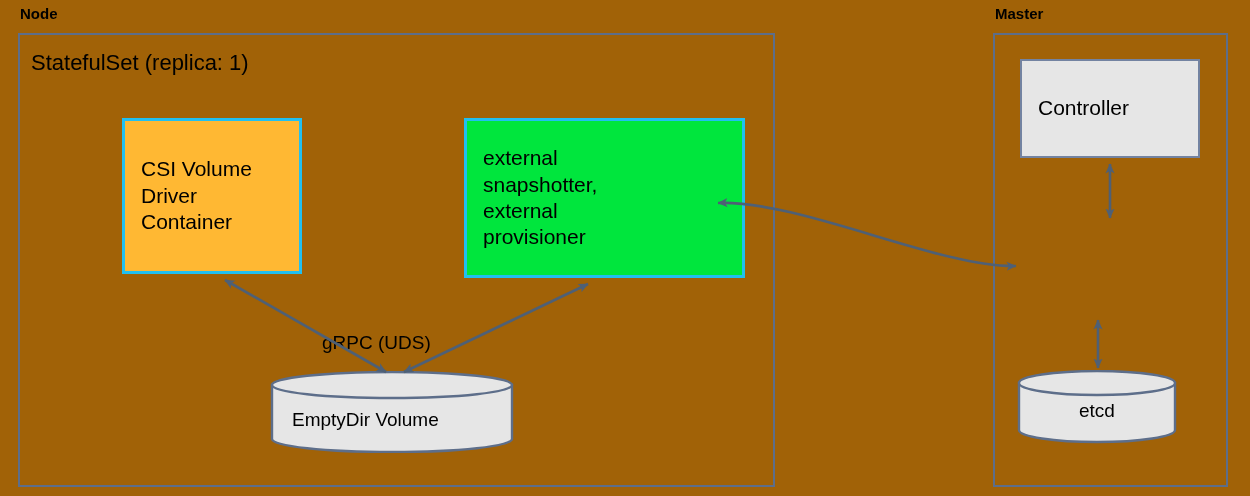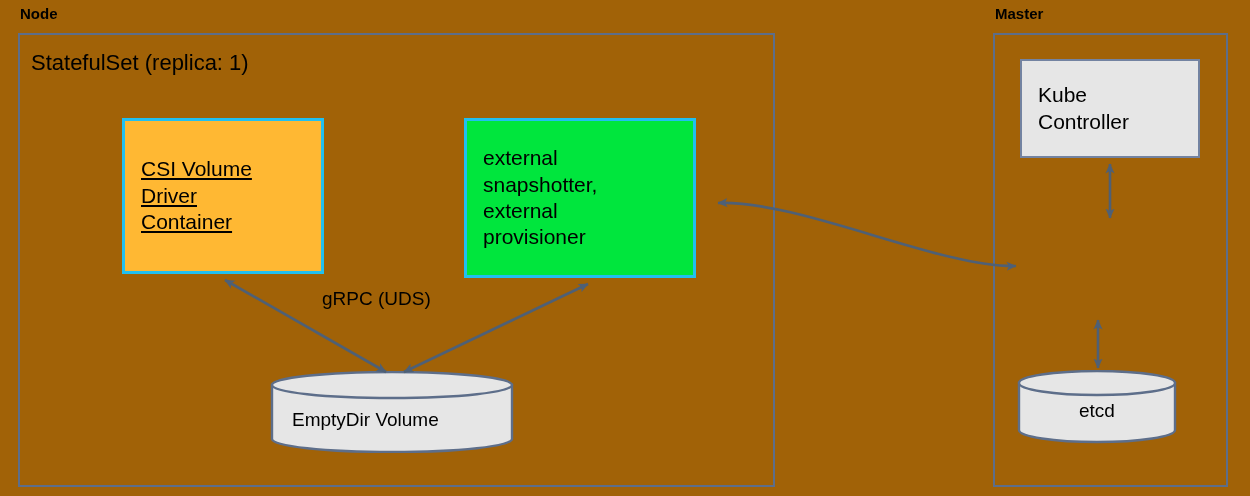--- a/index.html
+++ b/index.html
@@ -128,7 +128,6 @@
   <div class="group-box" style="left:993px; top:33px; width:235px; height:454px;"></div>
 
   <div class="node-box box-gray" style="left:1020px; top:59px; width:180px; height:99px;">
-    <div class="line">Kube</div>
     <div class="line">Controller</div>
   </div>
 

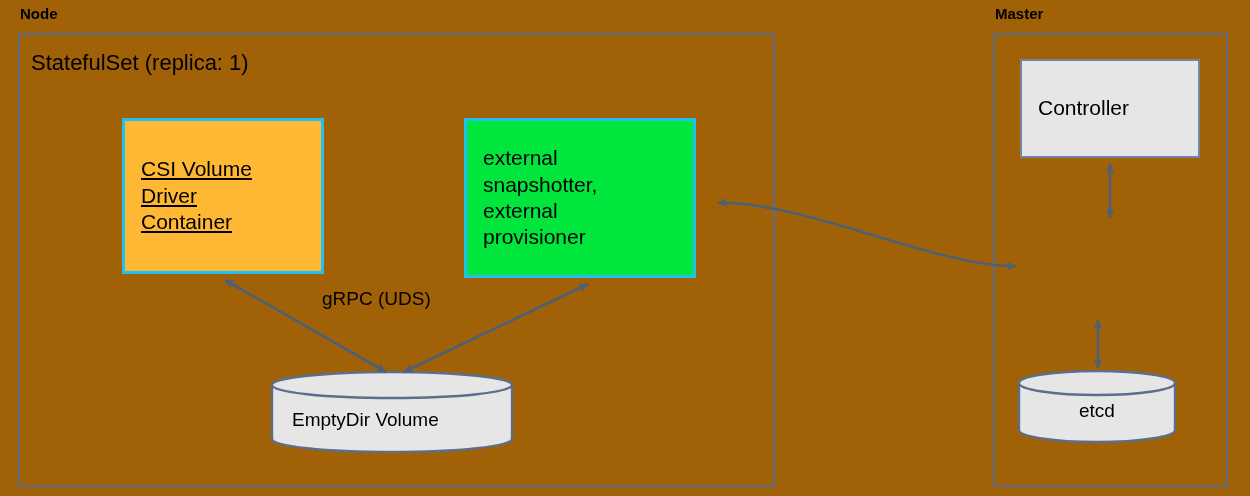--- a/index.html
+++ b/index.html
@@ -100,7 +100,7 @@
 
   <div class="inner-title" style="left:31px; top:52px;">StatefulSet (replica: 1)</div>
 
-  <div class="node-box box-csi" style="left:122px; top:118px; width:202px; height:156px;text-decoration:underline;">
+  <div class="node-box box-csi" style="left:122px; top:118px; width:180px; height:156px;">
     <div class="line">CSI Volume</div>
     <div class="line">Driver</div>
     <div class="line">Container</div>

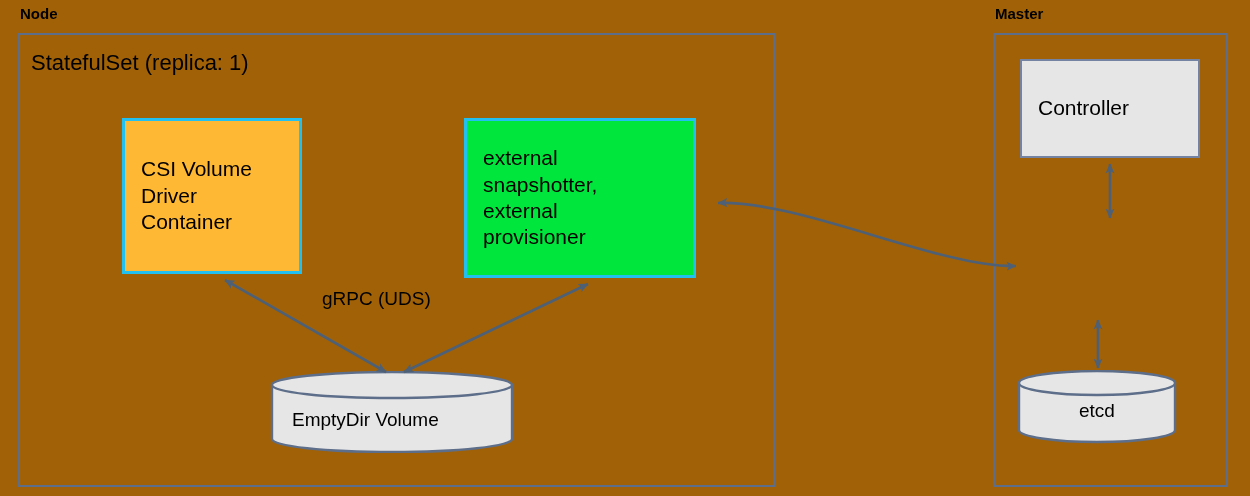--- a/index.html
+++ b/index.html
@@ -106,7 +106,7 @@
     <div class="line">Container</div>
   </div>
 
-  <div class="node-box box-ext" style="left:464px; top:118px; width:232px; height:160px;">
+  <div class="node-box box-ext" style="left:464px; top:118px; width:281px; height:160px;">
     <div class="line">external</div>
     <div class="line">snapshotter,</div>
     <div class="line">external</div>

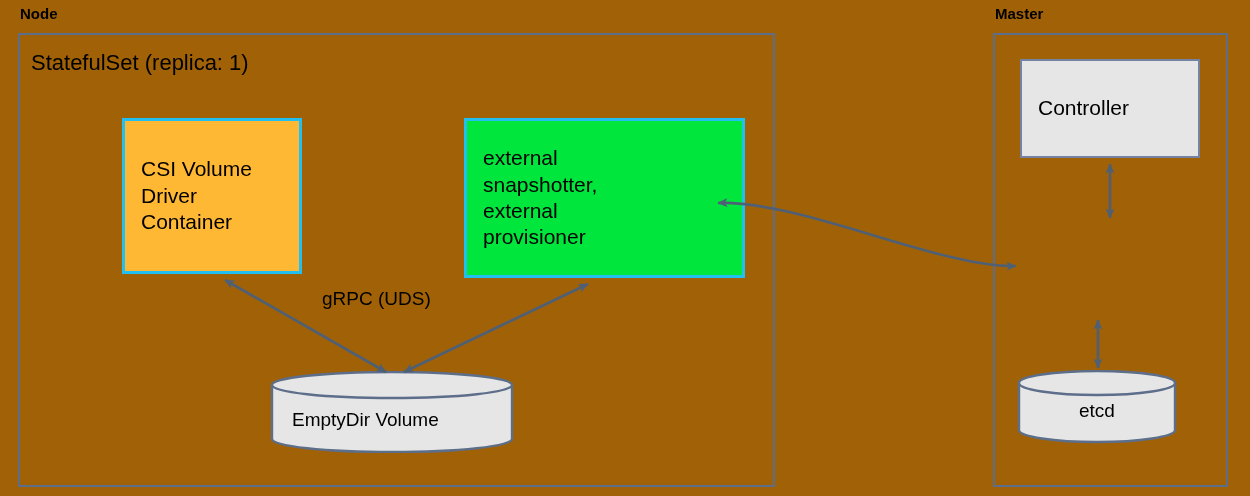--- a/index.html
+++ b/index.html
@@ -79,6 +79,7 @@
     font-size: 19px;
     color: #000000;
     white-space: nowrap;
+    margin-top: 44px;
   }
   svg.overlay {
     position: absolute;

